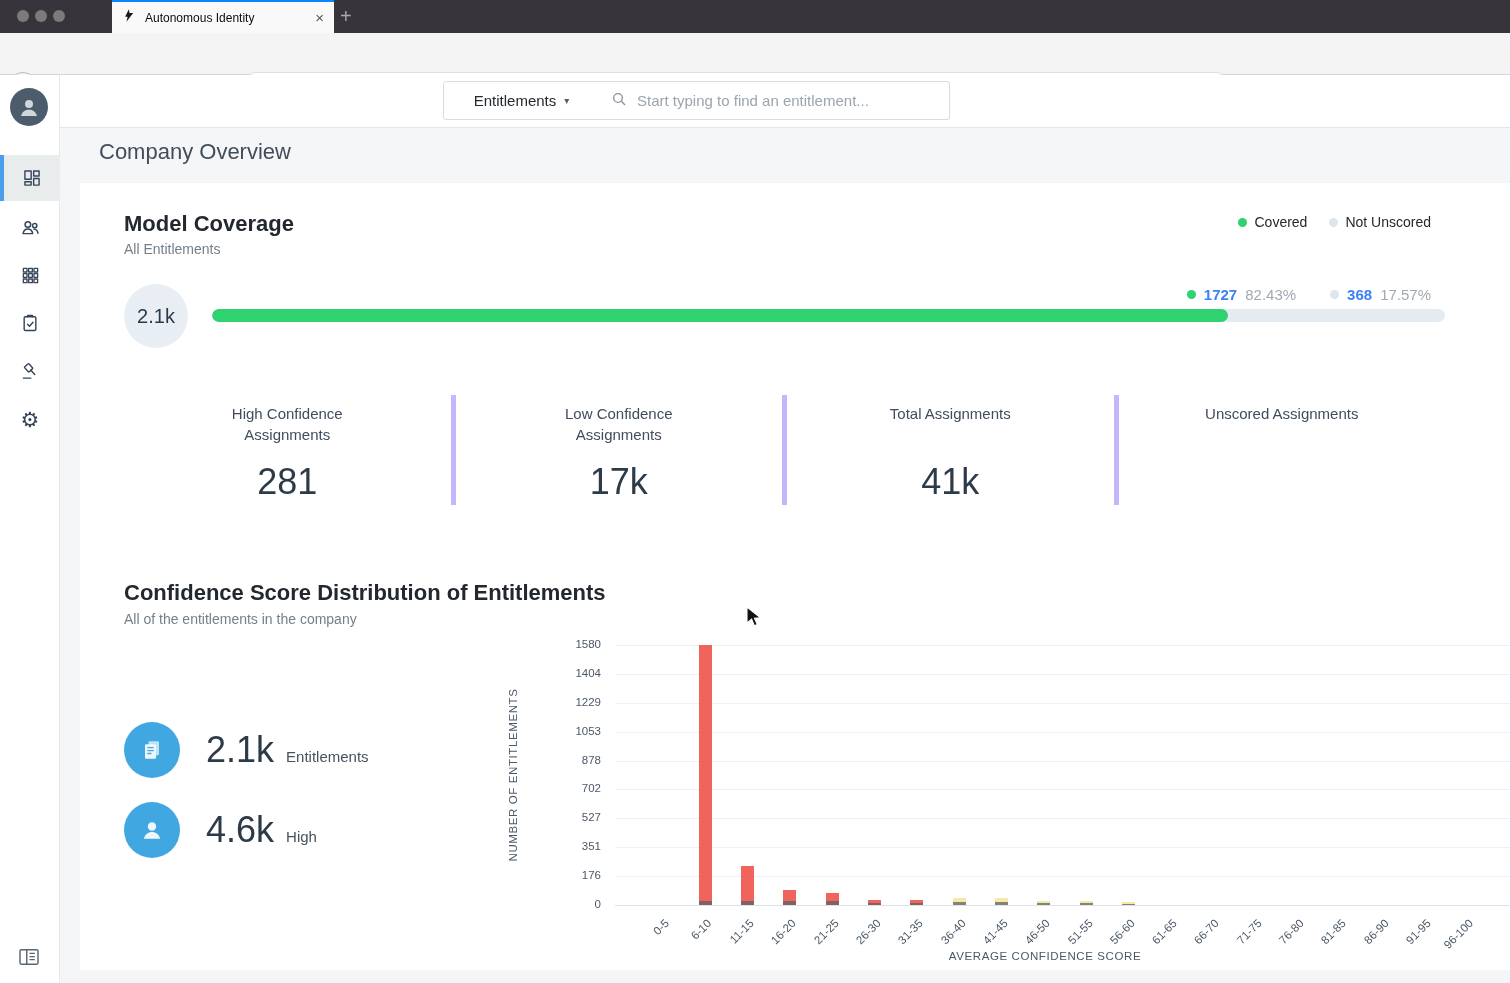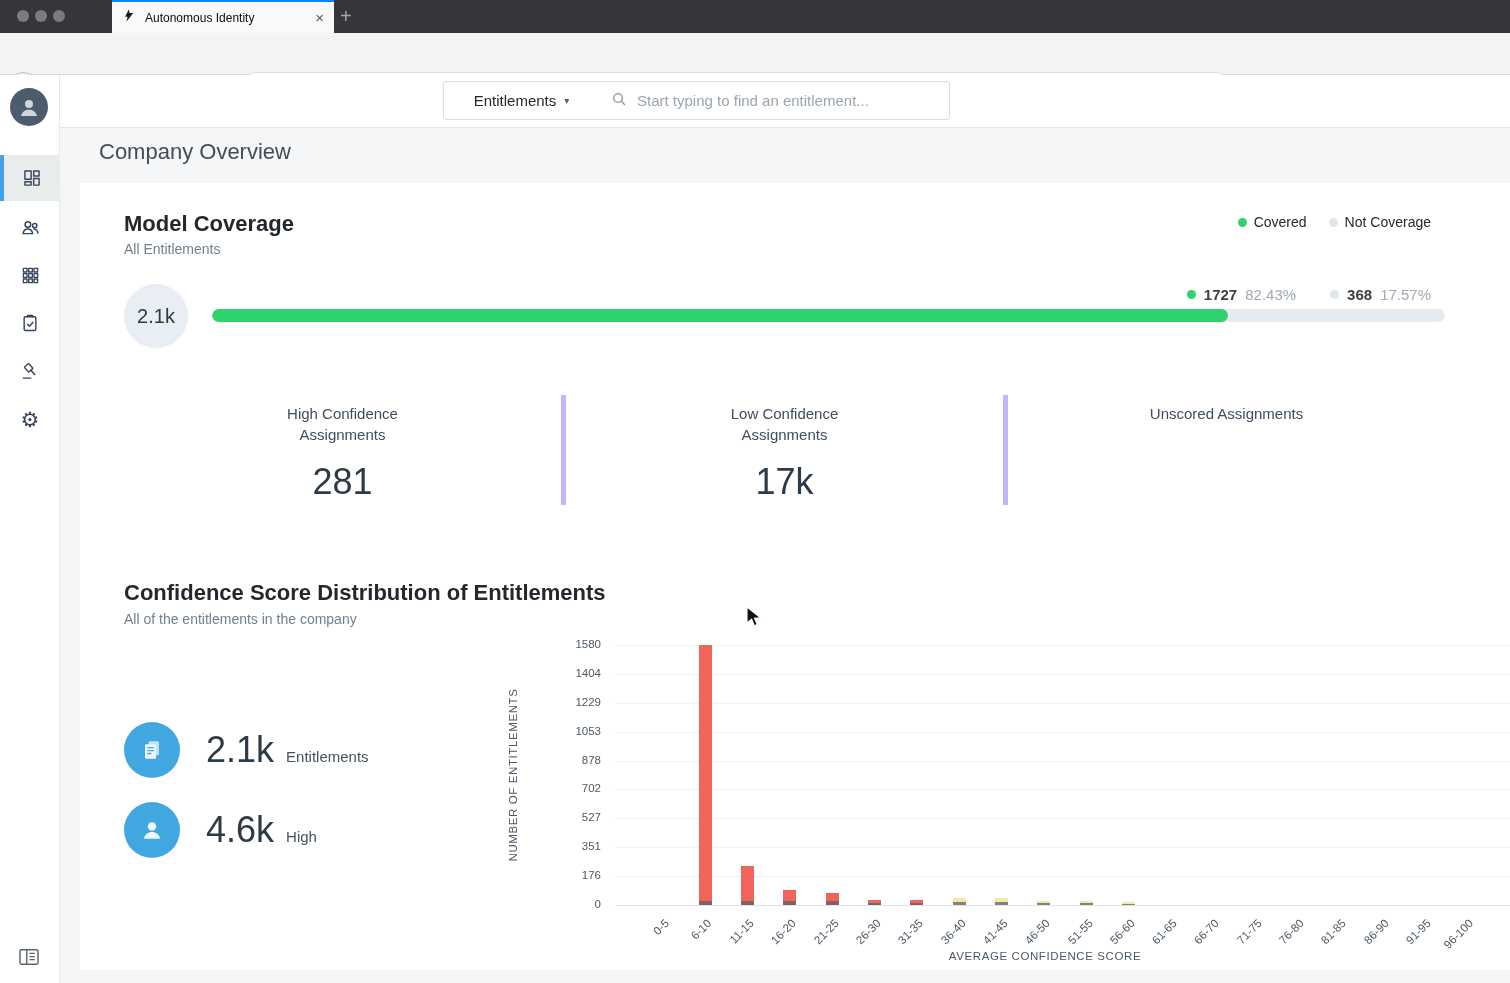--- a/index.html
+++ b/index.html
@@ -314,7 +314,7 @@
     </span>
     <span class="lg-item">
       <i class="dot dot-gray"></i>
-      <span>Not Coverage</span>
+      <span>Not Unscored</span>
     </span>
   </div>
   <div class="sec-sub" style="left:44px; top:58px;">All Entitlements</div>

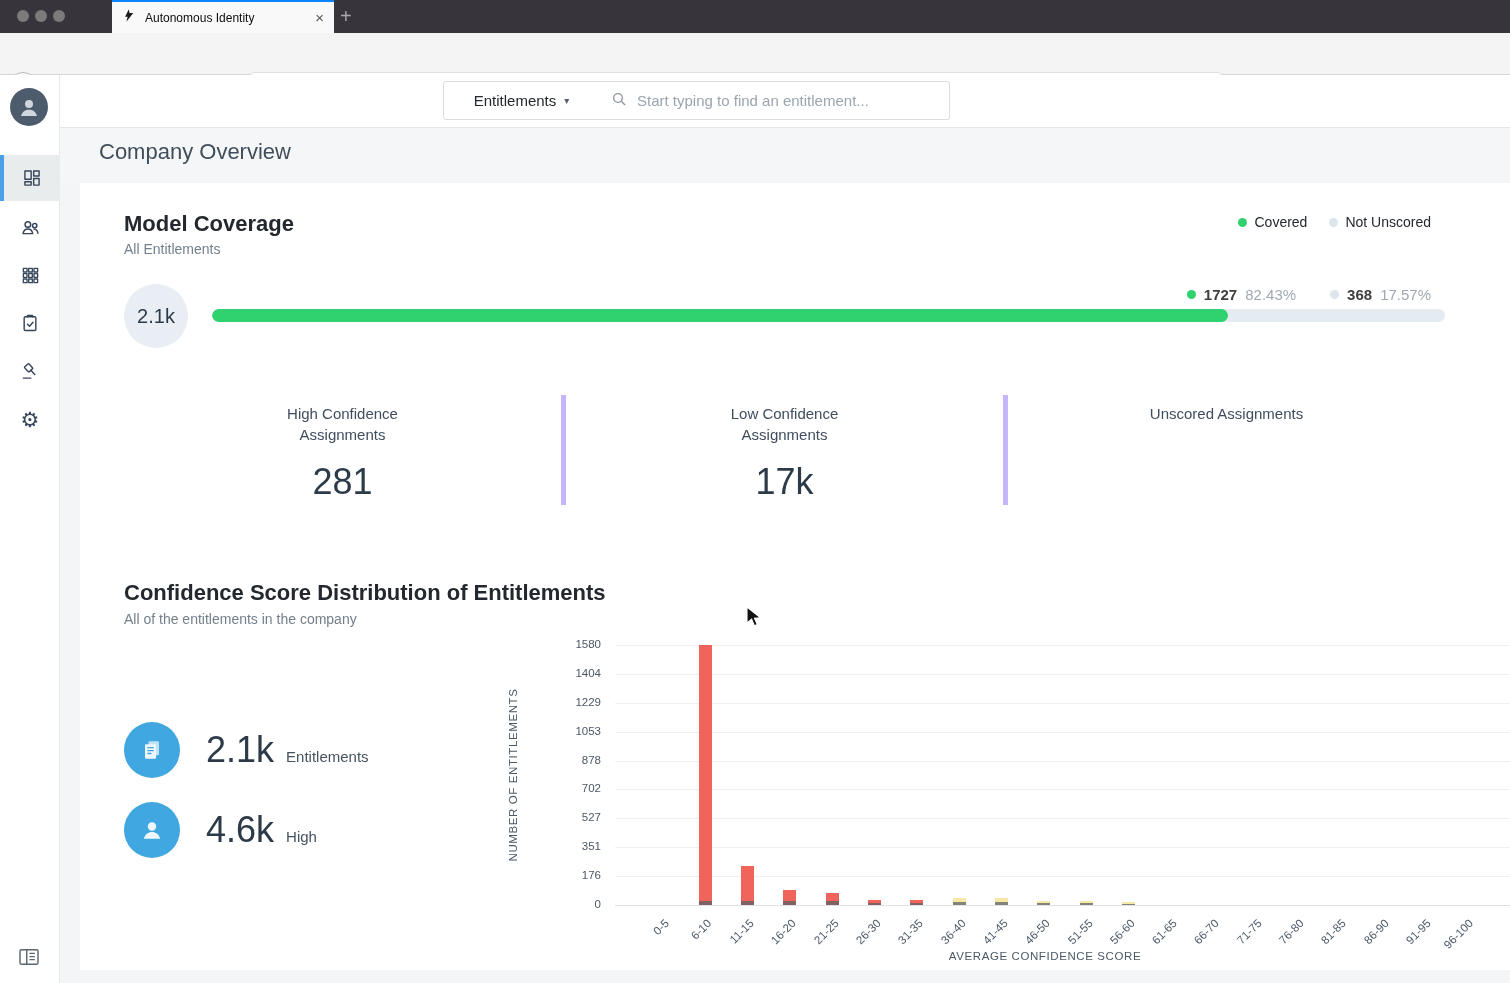--- a/index.html
+++ b/index.html
@@ -74,7 +74,7 @@
     font-size:20px; color:#2c3b4a; }
   .counts { position:absolute; right:0; top:103px; display:flex; align-items:center; gap:8px;
     font-size:15px; }
-  .counts b { color:#404040; font-weight:700; }
+  .counts b { color:#3b82f6; font-weight:700; }
   .counts .pct { color:#a0a9b3; margin-right:26px; }
   .progress { position:absolute; left:132px; top:126px; width:1233px; height:13px; border-radius:7px;
     background:#e4ebf1; overflow:hidden; }

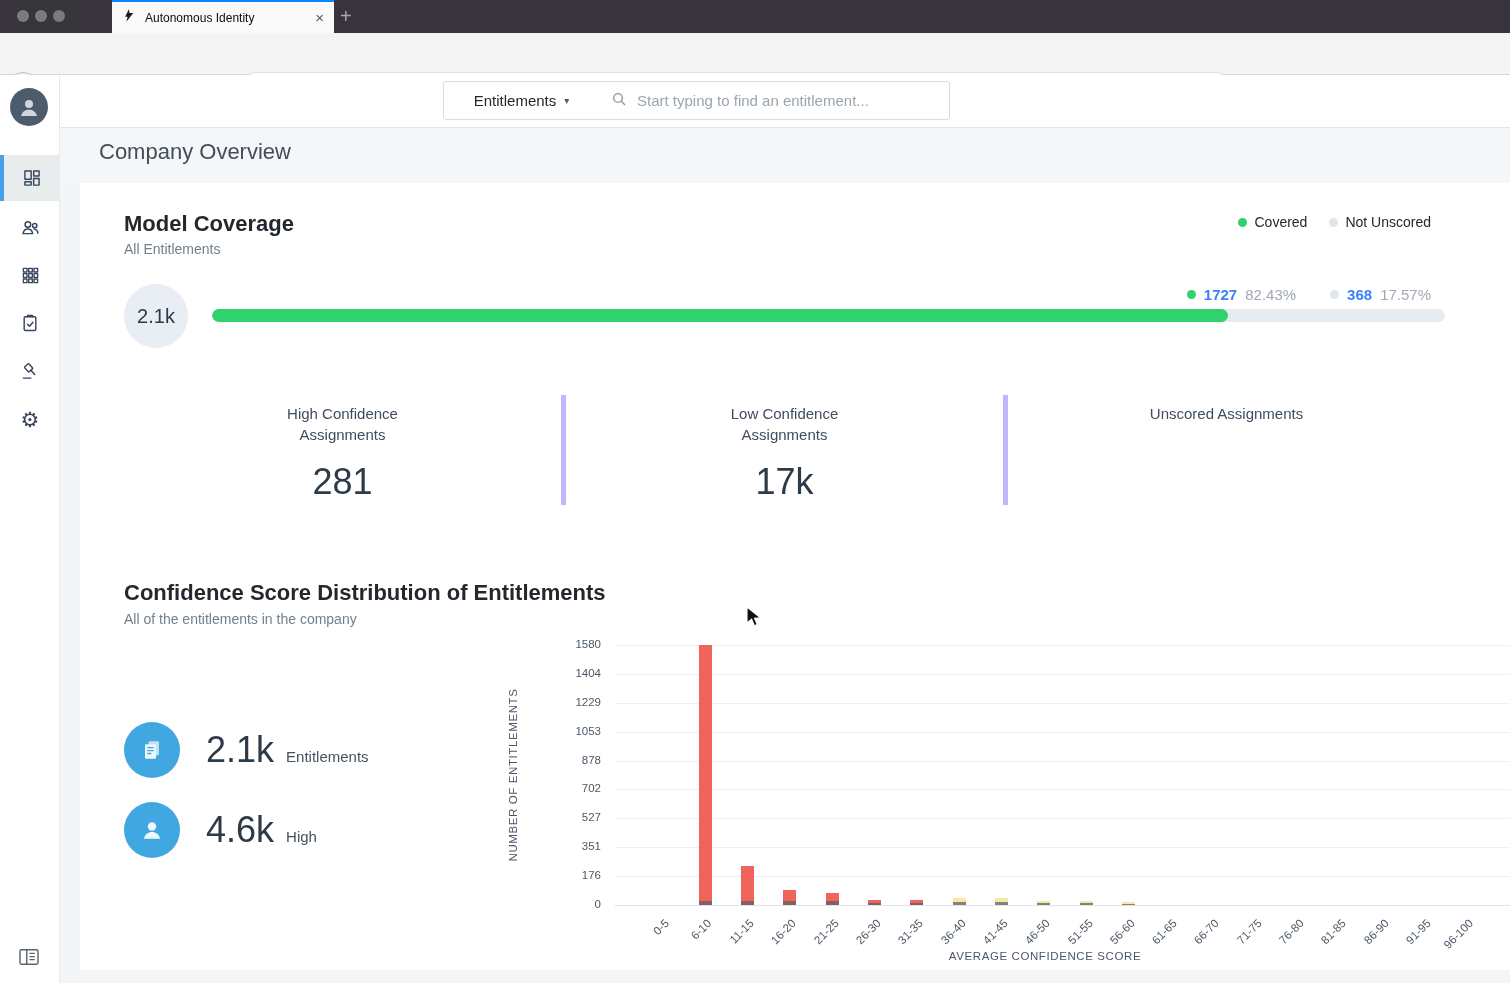--- a/index.html
+++ b/index.html
@@ -342,6 +342,10 @@
     <div class="stat">
       <div class="stat-label">Low Confidence Assignments</div>
       <div class="stat-value">17k</div>
+    </div>
+    <div class="stat">
+      <div class="stat-label">Total Assignments</div>
+      <div class="stat-value" style="margin-top:37px">41k</div>
     </div>
     <div class="stat">
       <div class="stat-label">Unscored Assignments</div>

